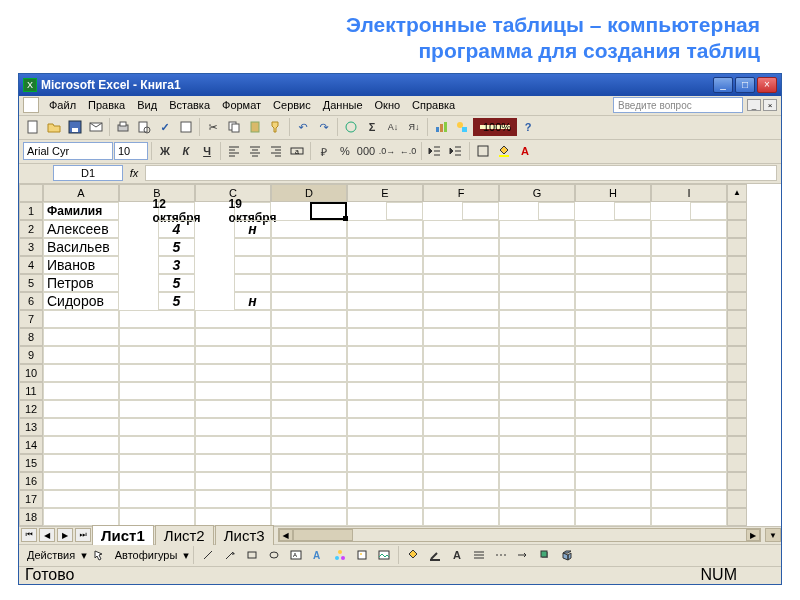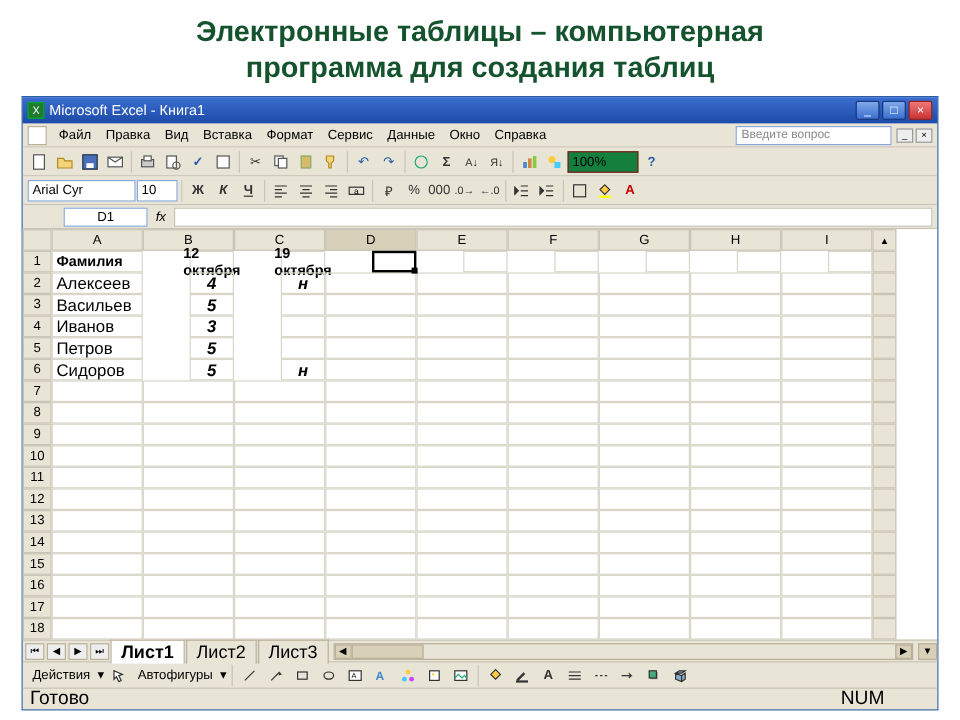--- a/index.html
+++ b/index.html
@@ -4,7 +4,7 @@
 <style>
   * { box-sizing: border-box; margin: 0; padding: 0; }
   html, body { width: 800px; height: 600px; font-family: Tahoma, Arial, sans-serif; background: #fff; overflow: hidden; }
-  .slide-title { text-align: center; font-size: 24px; font-weight: bold; color: #14532d; padding: 12px 40px 8px; line-height: 1.25; }
+  .slide-title { text-align: right; font-size: 21px; font-weight: bold; color: #3b82f6; padding: 12px 40px 8px; line-height: 1.25; }
   .window { margin: 0 18px; border: 1px solid #2a5ca8; background: #eae7de; font-size: 11px; }
   .titlebar { display:flex; align-items:center; background: linear-gradient(#3b6ed0,#1b4aa8); color:#fff; height:22px; padding:0 4px; }
   .titlebar .icon { width:14px; height:14px; background:#1e7b2d; border:1px solid #0a3; margin-right:4px; display:flex; align-items:center; justify-content:center; font-size:9px; color:#fff;}

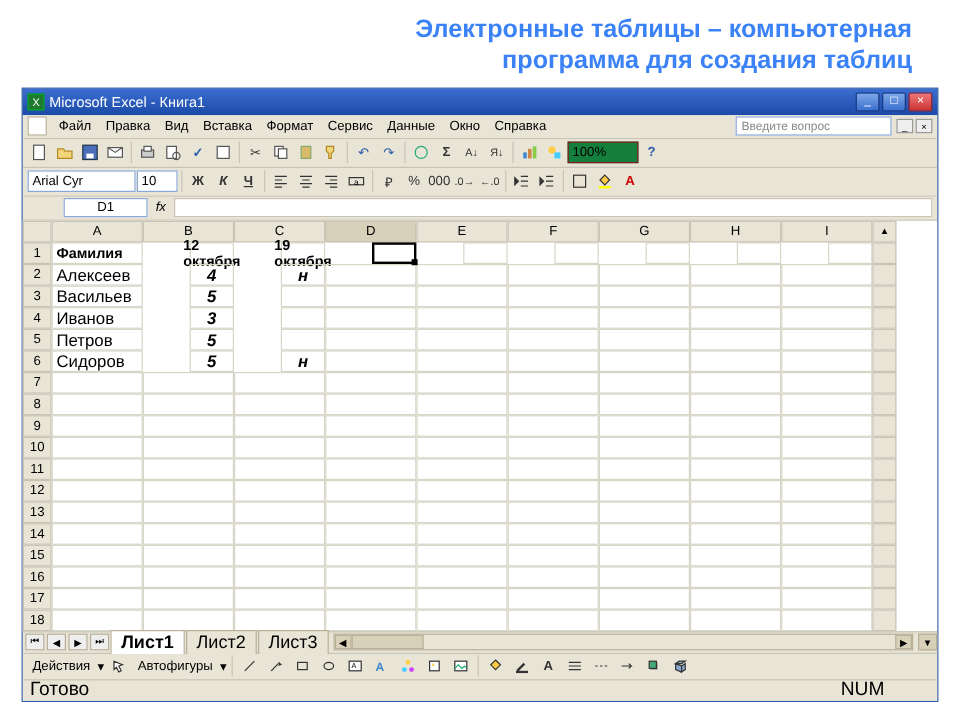--- a/index.html
+++ b/index.html
@@ -8,7 +8,7 @@
   .window { margin: 0 18px; border: 1px solid #2a5ca8; background: #eae7de; font-size: 11px; }
   .titlebar { display:flex; align-items:center; background: linear-gradient(#3b6ed0,#1b4aa8); color:#fff; height:22px; padding:0 4px; }
   .titlebar .icon { width:14px; height:14px; background:#1e7b2d; border:1px solid #0a3; margin-right:4px; display:flex; align-items:center; justify-content:center; font-size:9px; color:#fff;}
-  .titlebar .title { flex:1; font-weight:normal; font-size:12px; }
+  .titlebar .title { flex:1; font-weight:bold; font-size:12px; }
   .winbtns { display:flex; gap:2px; }
   .winbtn { width:20px; height:16px; background:linear-gradient(#7ea8e8,#3a6fcf); border:1px solid #1a3a80; border-radius:2px; display:flex; align-items:center; justify-content:center; color:#fff; font-size:10px; }
   .winbtn.close{ background:linear-gradient(#e77,#c33); border-color:#922;}

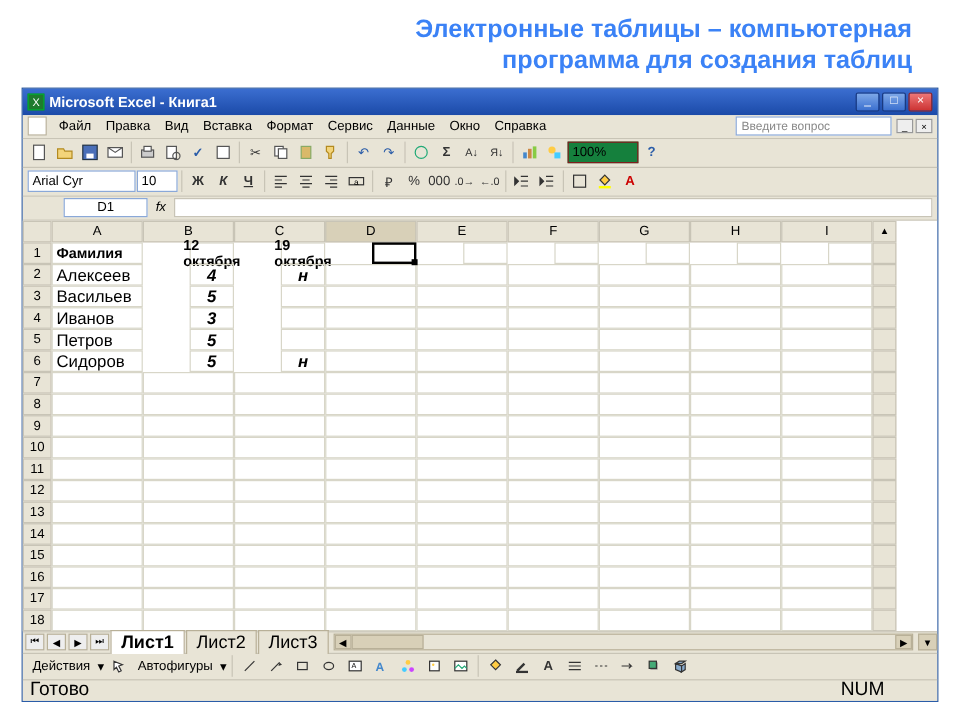--- a/index.html
+++ b/index.html
@@ -23,7 +23,7 @@
   .tsep{ width:1px; height:18px; background:#c8c4b6; margin:0 2px;}
   .fontbox{ width:90px;height:18px;background:#fff;border:1px solid #8aa8d8;padding:0 3px;font-size:11px;display:flex;align-items:center;}
   .sizebox{ width:34px;height:18px;background:#fff;border:1px solid #8aa8d8;padding:0 3px;font-size:11px;display:flex;align-items:center;}
-  .zoombox{ width:59px;height:18px;background:#15803d;border:1px solid #7f1d1d;padding:0 3px;font-size:11px;display:flex;align-items:center;}
+  .zoombox{ width:44px;height:18px;background:#fef9c3;border:7px solid #7f1d1d;padding:0 3px;font-size:11px;display:flex;align-items:center;}
   .namebox-row{display:flex;align-items:center;background:#e8e4d6;border-bottom:1px solid #c8c4b6;height:20px;}
   .namebox{ width:70px;height:16px;background:#fff;border:1px solid #8aa8d8;margin-left:34px;padding:0 4px;font-size:11px;display:flex;align-items:center;justify-content:center;}
   .fx{width:14px;height:14px;margin:0 4px;font-style:italic;font-size:11px;display:flex;align-items:center;justify-content:center;}

